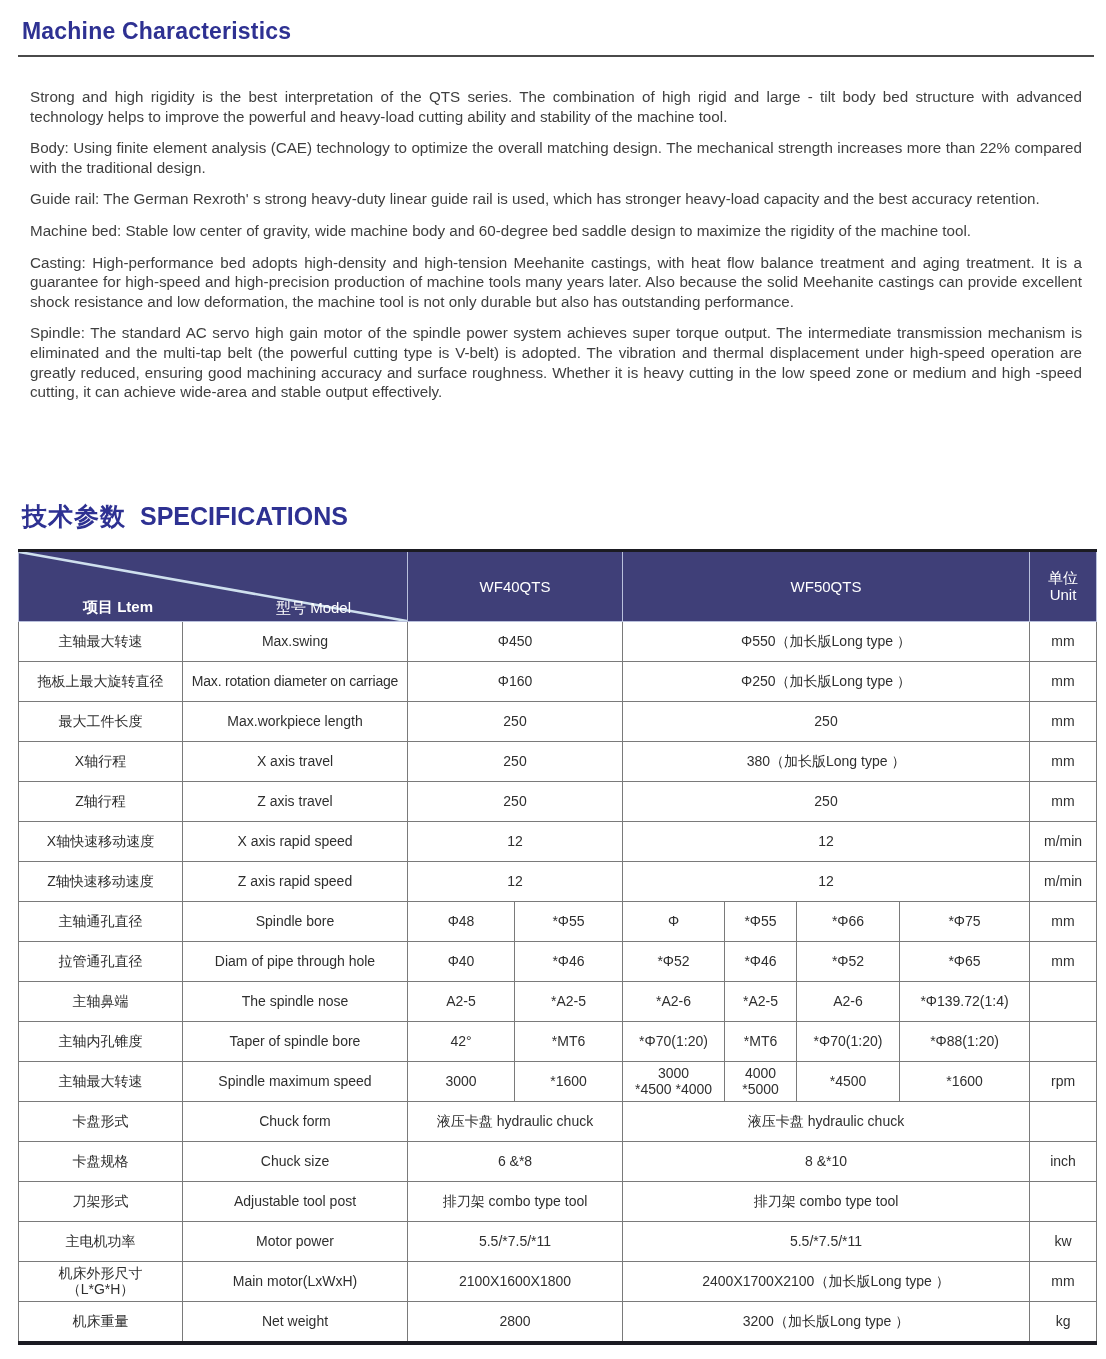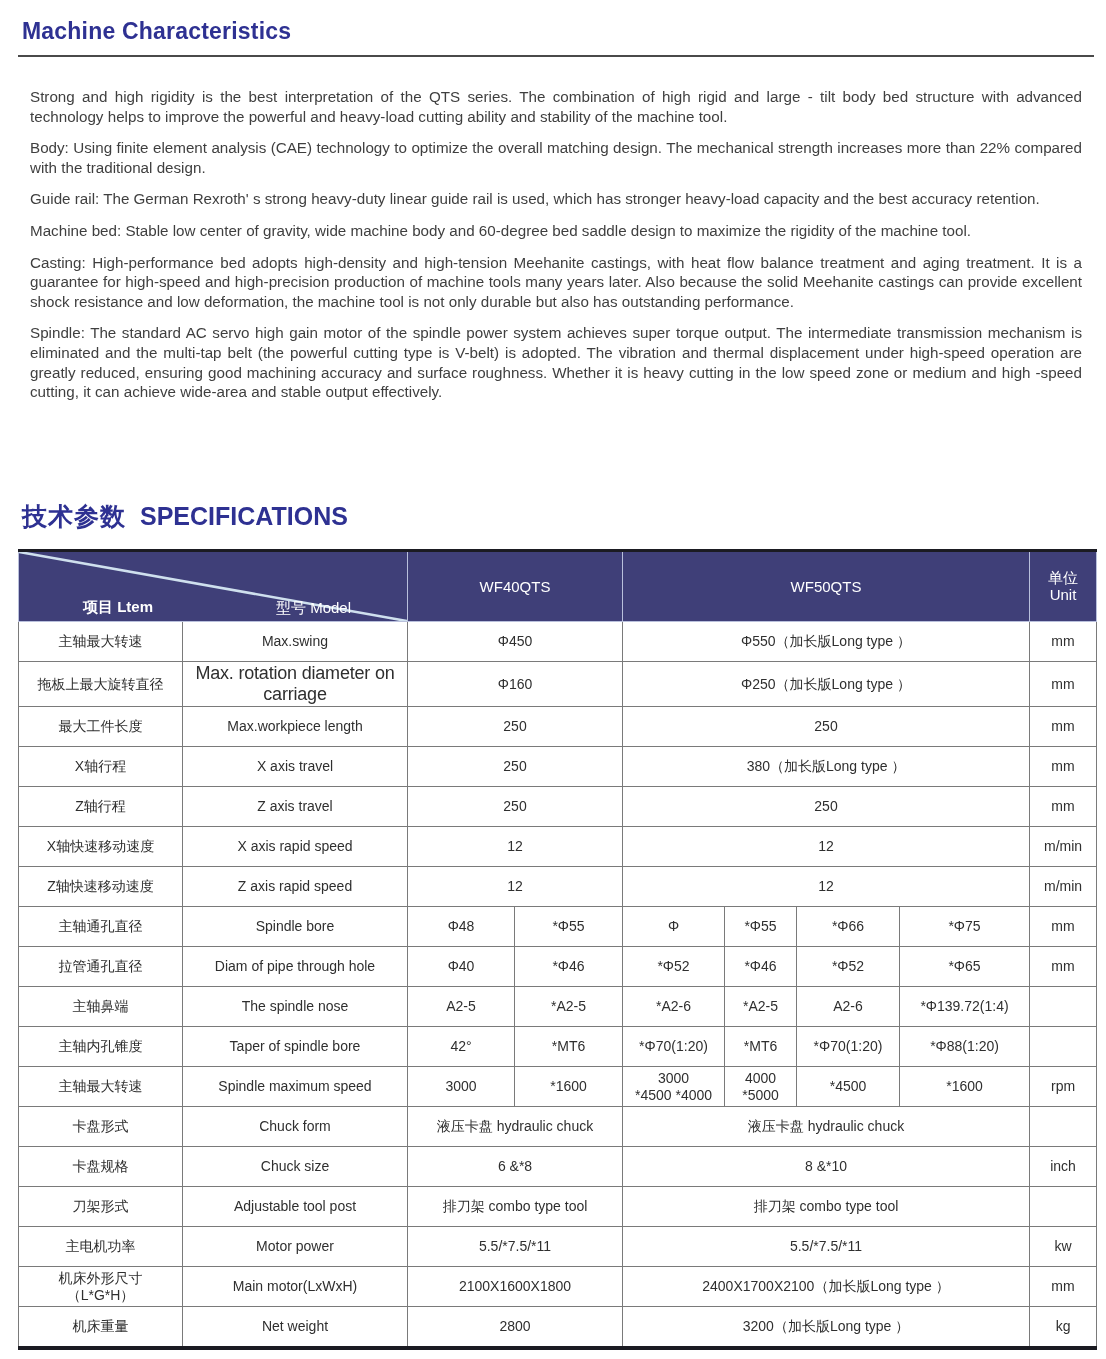--- a/index.html
+++ b/index.html
@@ -41,7 +41,7 @@
   th.diag .item-label{position:absolute;bottom:5px;left:64px;font-size:15px;font-weight:bold;}
   td.cn{text-align:left;padding-left:10px;}
   td.en{text-align:left;padding-left:8px;}
-  td.en.condensed{font-size:18px;letter-spacing:-.2px;}
+  td.en.condensed{font-size:14px;letter-spacing:-.2px;}
   .footnote{margin:22px 0 0 6px;font-size:15px;color:#0c4a6e;}
   .footnote .gap{display:inline-block;width:28px;}
 </style>

